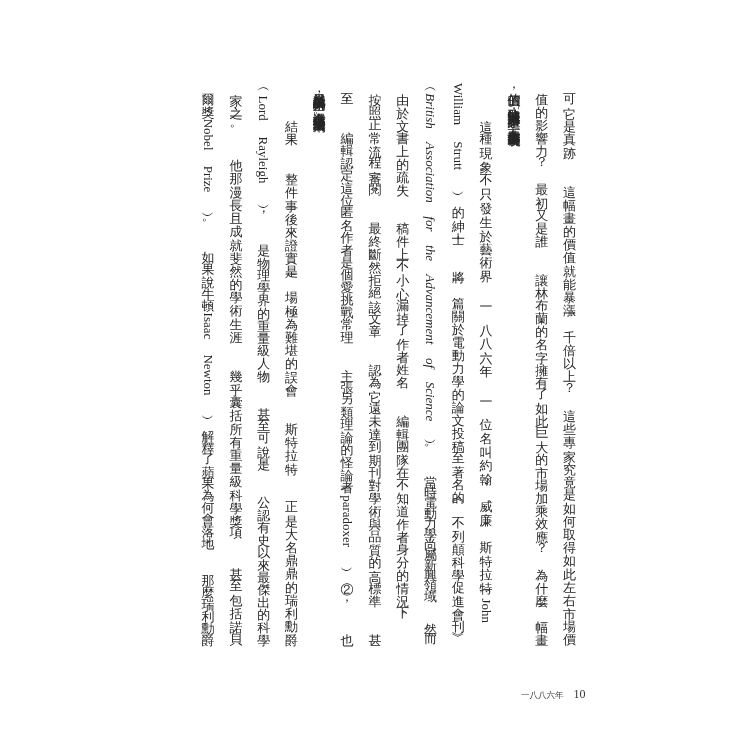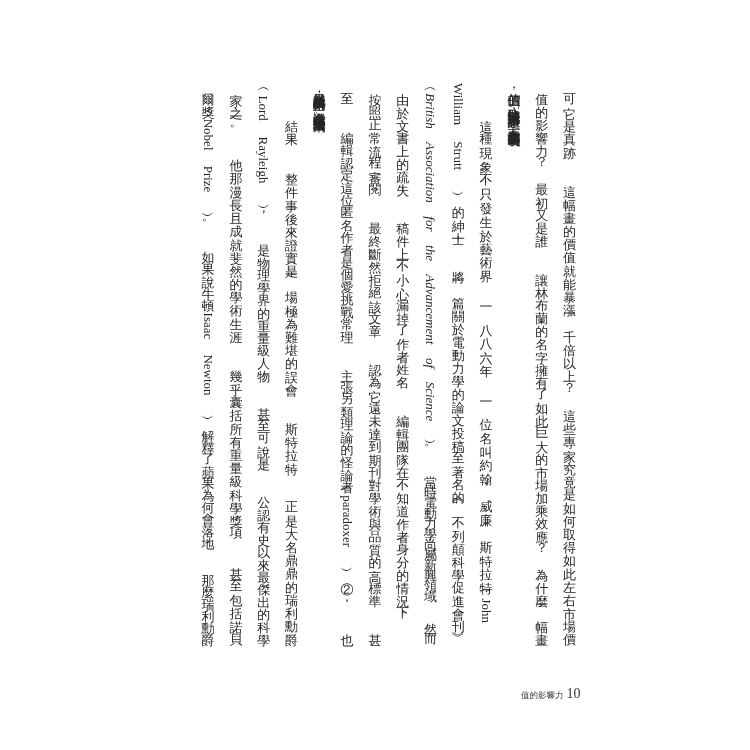--- a/index.html
+++ b/index.html
@@ -73,7 +73,7 @@
   <div class="col c13">爾獎（Nobel Prize）。如果說牛頓（Isaac Newton）解釋了蘋果為何會落地，那麼瑞利勳爵</div>
 
   <div class="footer">
-    <span>值的影響力</span><span class="num">10</span>
+    <span>一八八六年</span><span class="num">10</span>
   </div>
 
 </div>

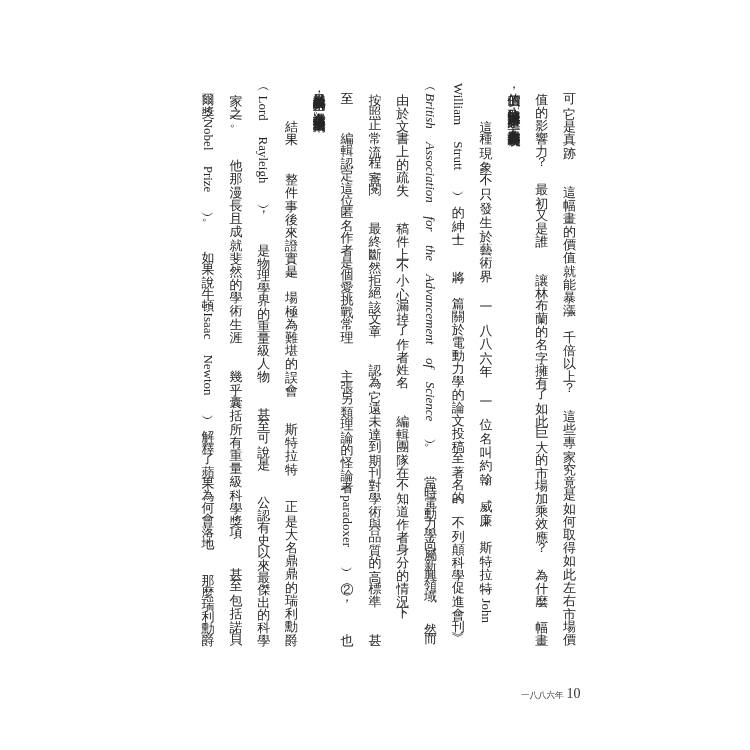--- a/index.html
+++ b/index.html
@@ -48,7 +48,7 @@
       color: #333333;
       white-space: nowrap;
     }
-    .footer .num { margin-left: 3px; font-size: 14px; }
+    .footer .num { margin-left: 10px; font-size: 12px; }
   </style>
 </head>
 <body>

